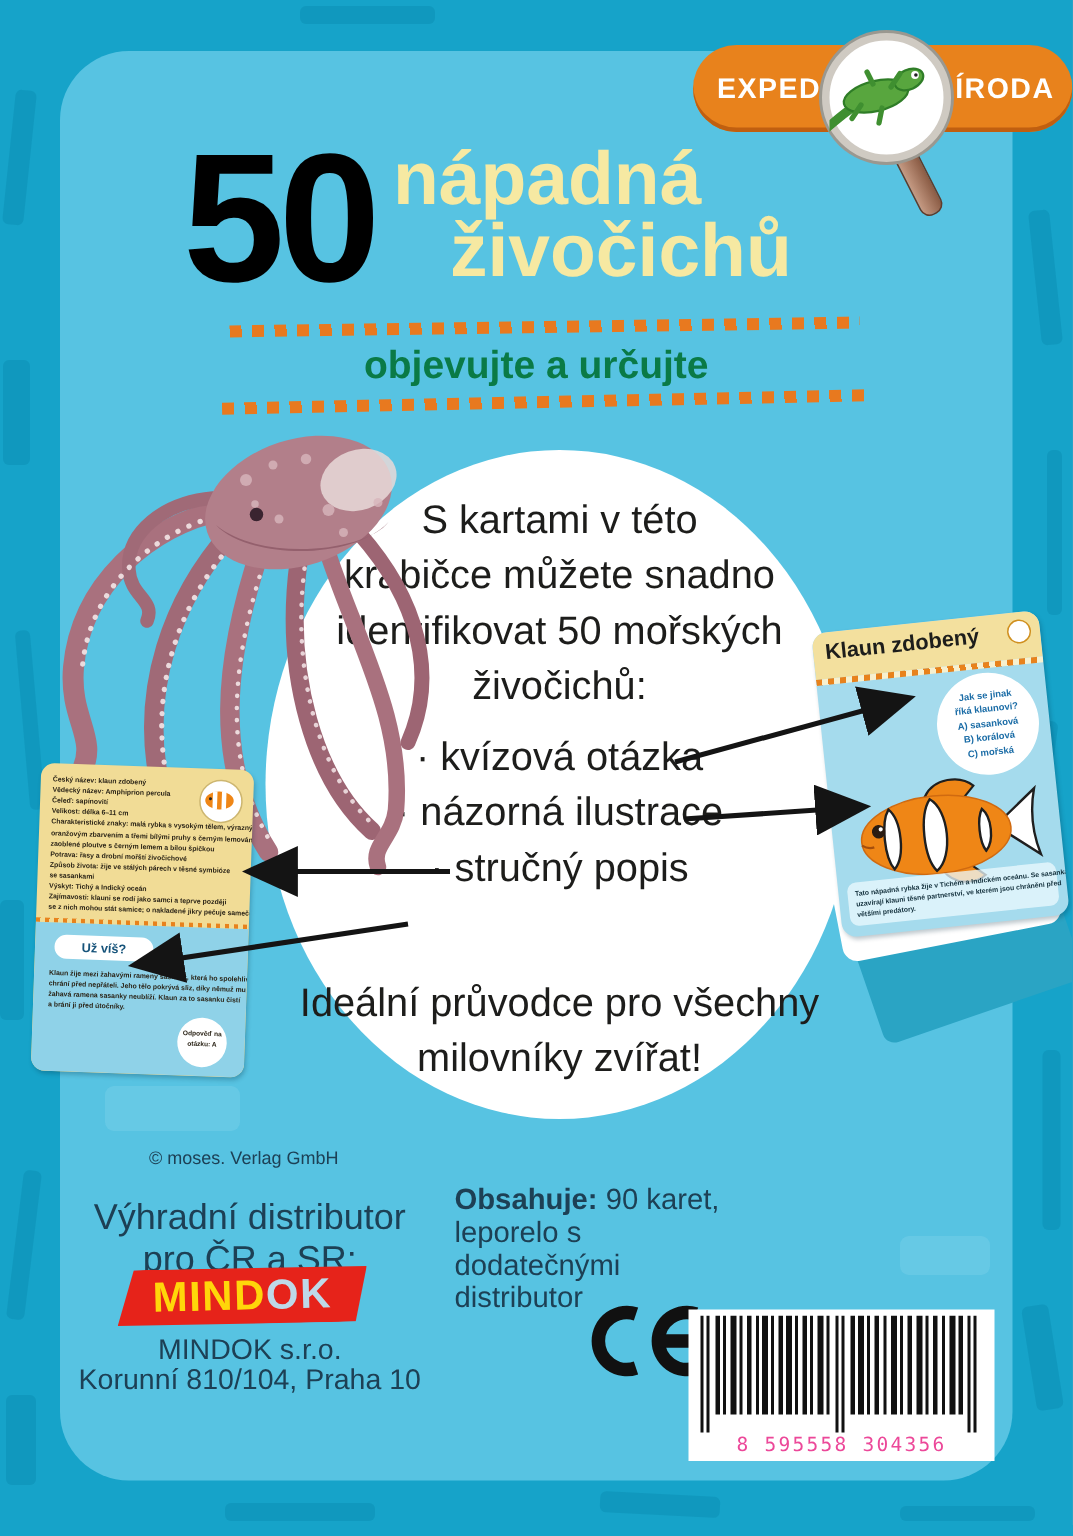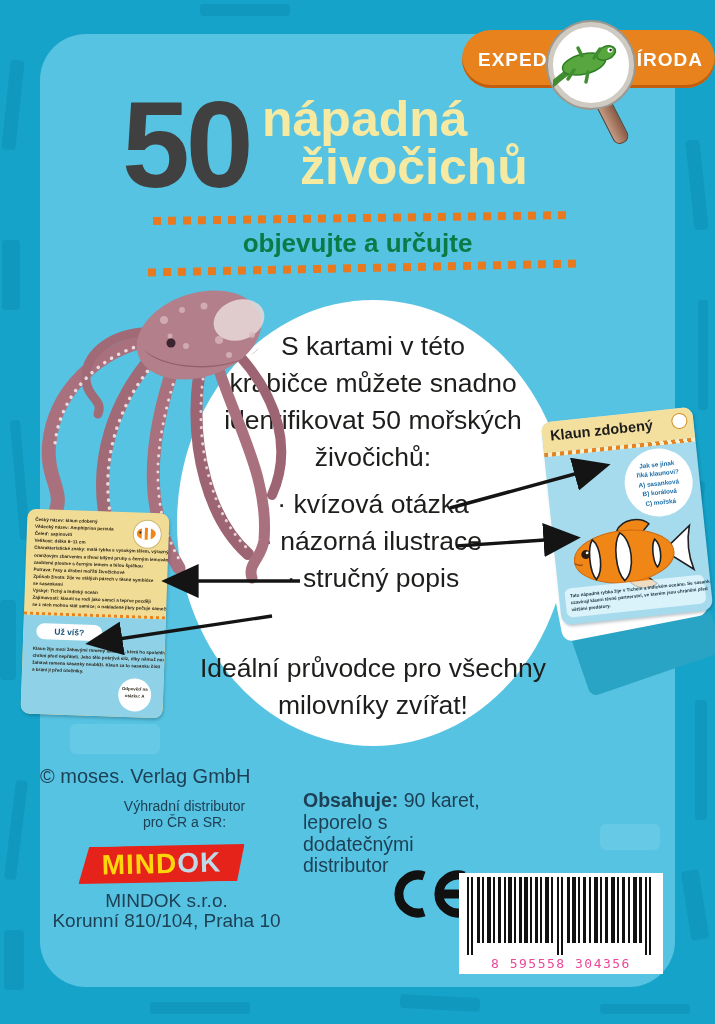--- a/index.html
+++ b/index.html
@@ -21,7 +21,7 @@
   #glass{position:absolute;left:548px;top:22px;width:76px;height:76px;border-radius:50%;background:#ffffff;border:5px solid #cfcac2;box-shadow:0 0 0 2px #9a9890;}
 
   
-  .title-num{position:absolute;left:122px;top:84px;font-size:122px;font-weight:bold;color:#404040;line-height:1;letter-spacing:-4px;}
+  .title-num{position:absolute;left:122px;top:84px;font-size:122px;font-weight:bold;color:#000000;line-height:1;letter-spacing:-4px;}
   .title-l1{position:absolute;left:262px;top:94px;font-size:50px;font-weight:bold;color:#f6e9a2;line-height:1;}
   .title-l2{position:absolute;left:300px;top:142px;font-size:50px;font-weight:bold;color:#f6e9a2;line-height:1;}
   .dotline{position:absolute;height:8px;background:repeating-linear-gradient(90deg,#e8791f 0 8px,rgba(0,0,0,0) 8px 15px);}

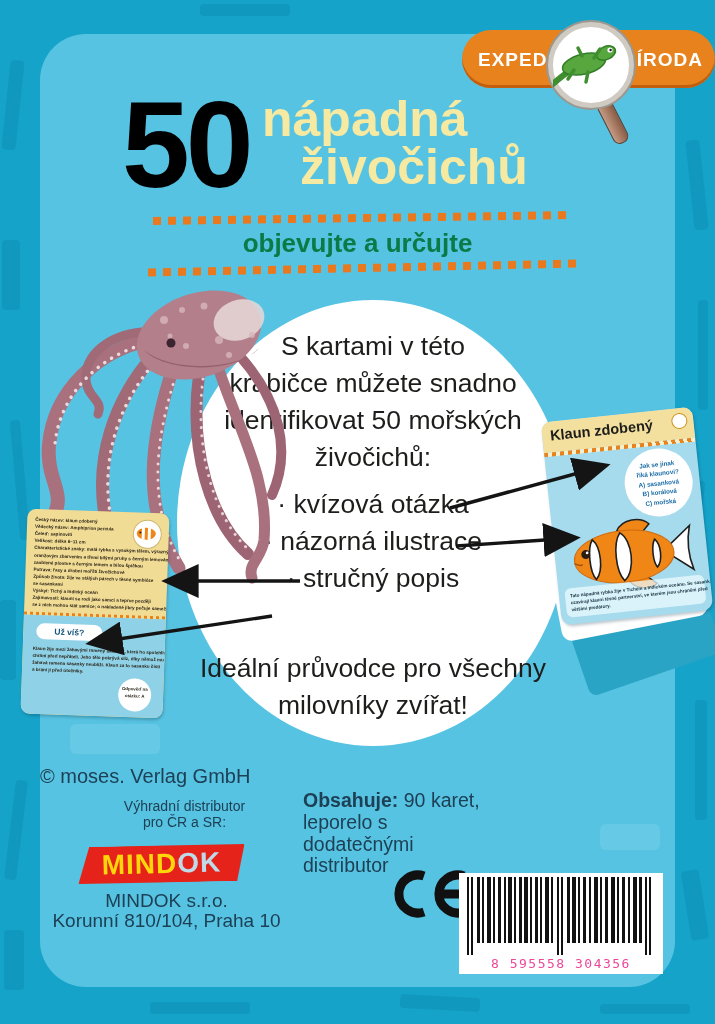--- a/index.html
+++ b/index.html
@@ -67,7 +67,7 @@
 
   
   .navy{color:#1d4055;}
-  #moses{position:absolute;left:40px;top:765px;width:245px;font-size:20px;}
+  #moses{position:absolute;left:40px;top:765px;width:245px;text-align:center;font-size:12px;}
   #distributor{position:absolute;left:42px;top:798px;width:245px;text-align:center;font-size:14px;line-height:1.15;padding-left:20px;}
   #mindok-logo{position:absolute;left:78px;top:845px;width:167px;height:38px;background:#e6231a;transform:rotate(-1.5deg);clip-path:polygon(7% 0,100% 3%,95% 100%,0 97%);display:flex;align-items:center;justify-content:center;font-size:28px;font-weight:bold;letter-spacing:1px;}
   #mindok-logo .p1{color:#ffd60a;}

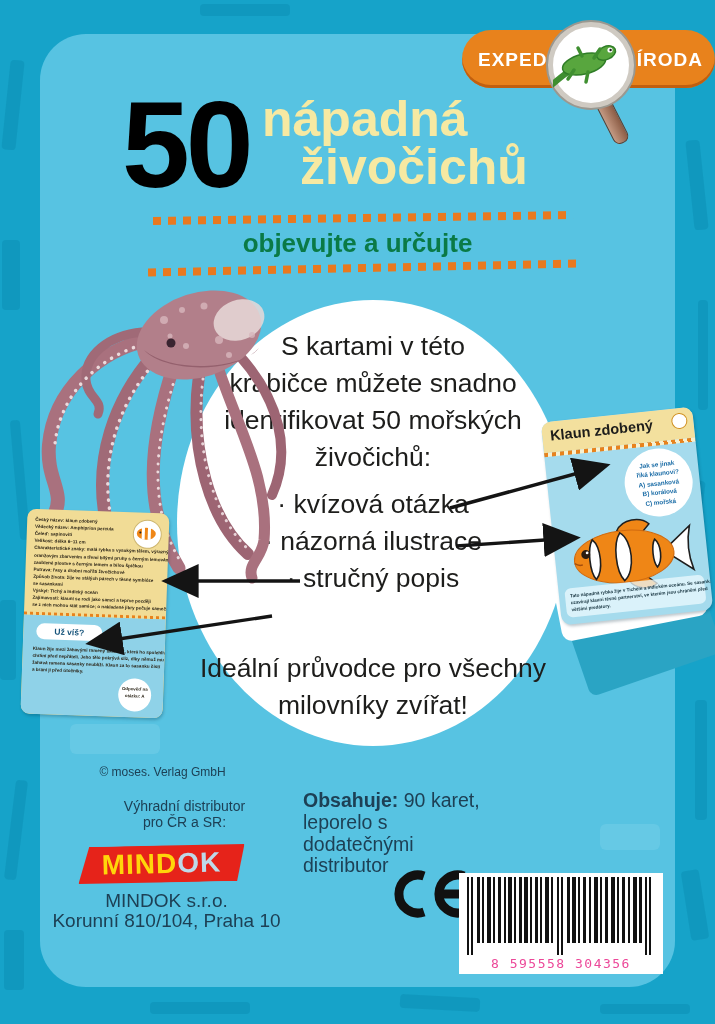--- a/index.html
+++ b/index.html
@@ -68,7 +68,7 @@
   
   .navy{color:#1d4055;}
   #moses{position:absolute;left:40px;top:765px;width:245px;text-align:center;font-size:12px;}
-  #distributor{position:absolute;left:42px;top:798px;width:245px;text-align:center;font-size:14px;line-height:1.15;padding-left:20px;}
+  #distributor{position:absolute;left:24px;top:798px;width:245px;text-align:center;font-size:24px;line-height:1.15;padding-left:20px;}
   #mindok-logo{position:absolute;left:78px;top:845px;width:167px;height:38px;background:#e6231a;transform:rotate(-1.5deg);clip-path:polygon(7% 0,100% 3%,95% 100%,0 97%);display:flex;align-items:center;justify-content:center;font-size:28px;font-weight:bold;letter-spacing:1px;}
   #mindok-logo .p1{color:#ffd60a;}
   #mindok-logo .p2{color:#bed9e8;}

